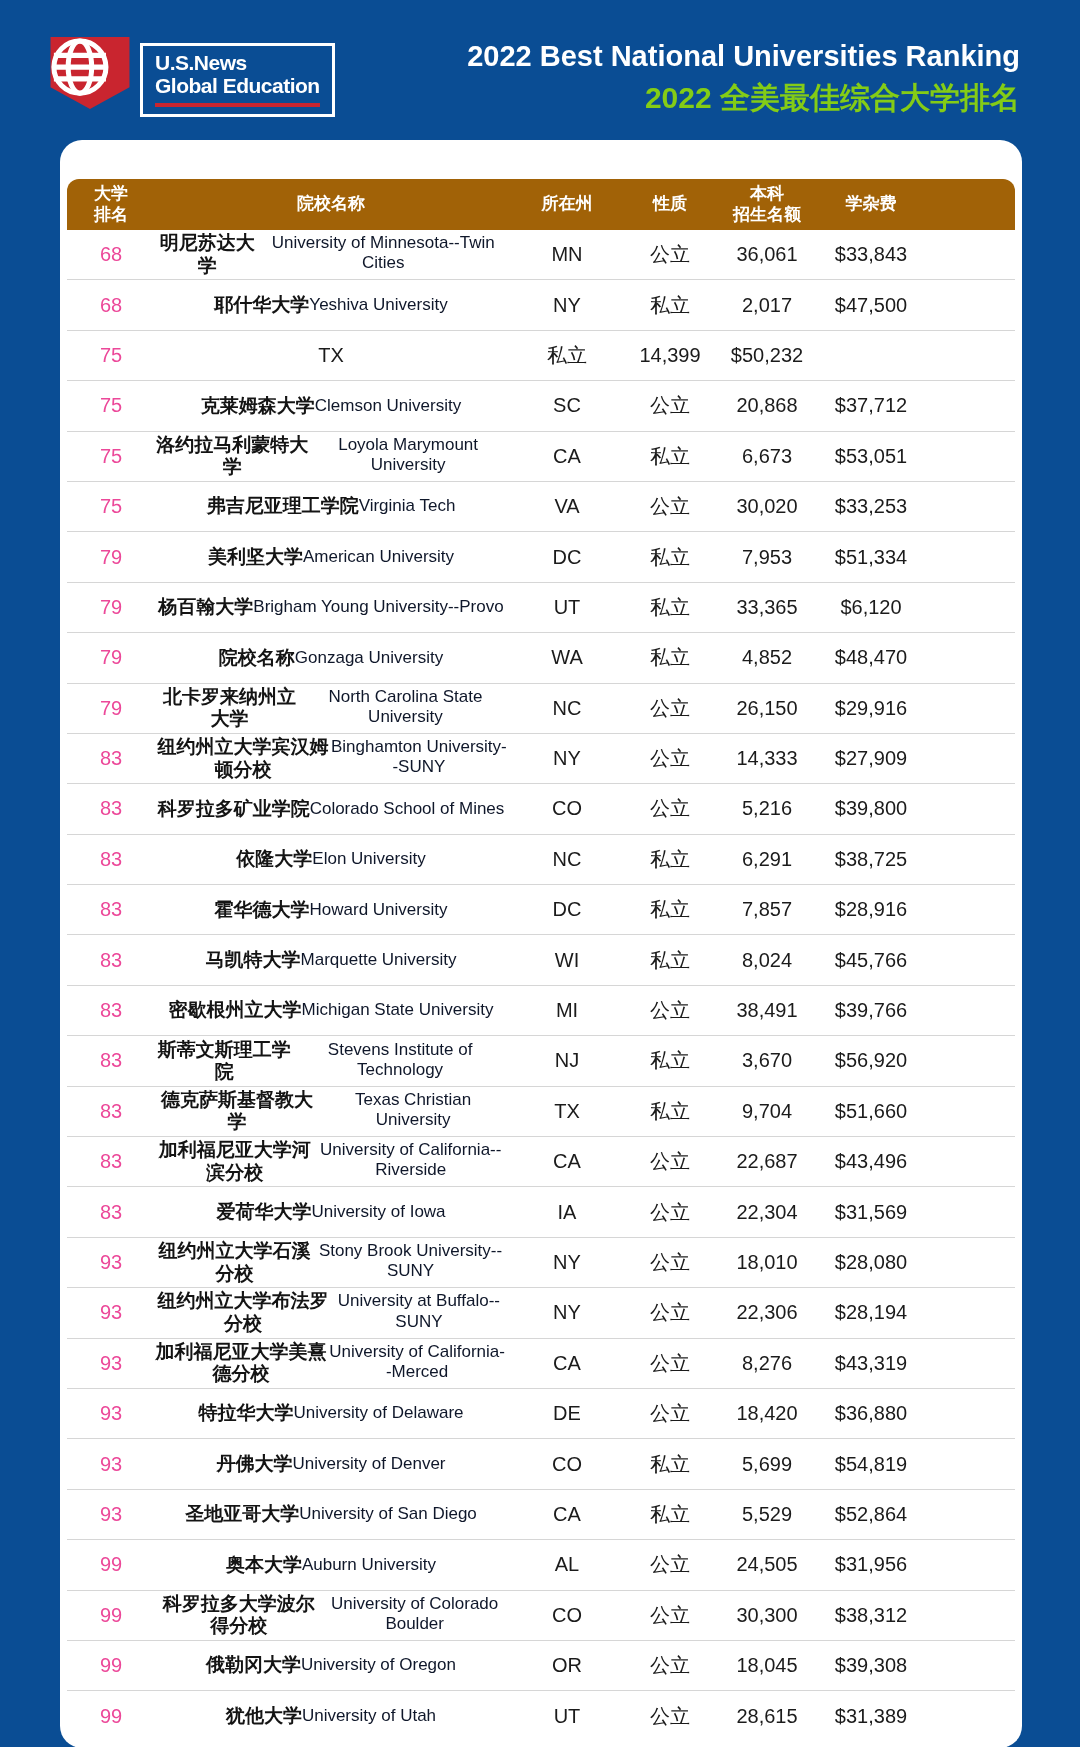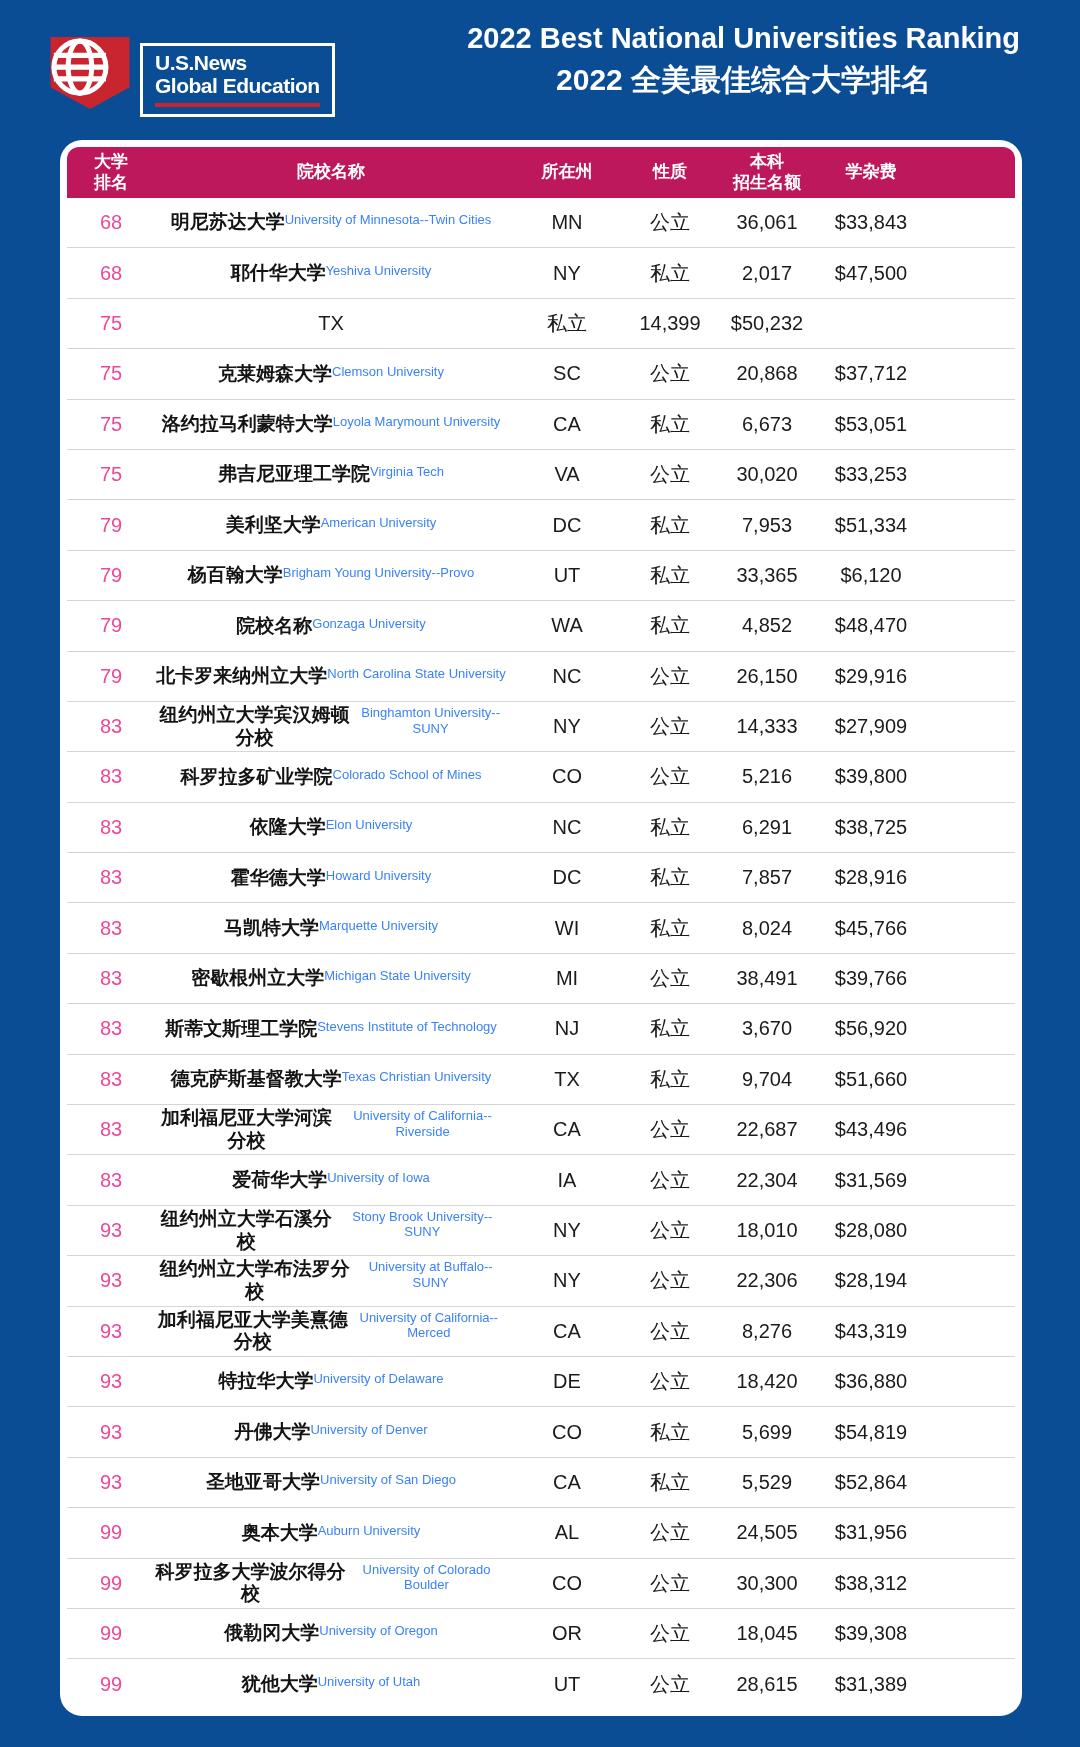--- a/index.html
+++ b/index.html
@@ -22,7 +22,7 @@
   }
   .logo-line{color:#ffffff;font-weight:bold;font-size:21px;line-height:1.08;letter-spacing:-0.5px;white-space:nowrap;}
   .logo-redbar{height:4px;background:#c9252f;margin-top:6px;}
-  .title-block{position:absolute;top:20px;right:60px;text-align:center;}
+  .title-block{position:absolute;top:38px;right:60px;text-align:right;}
   .title-en{color:#ffffff;font-weight:bold;font-size:29px;line-height:1.25;letter-spacing:0px;white-space:nowrap;}
   .title-zh{color:#ffffff;font-weight:bold;font-size:30px;line-height:1.3;margin-top:4px;white-space:nowrap;}
   

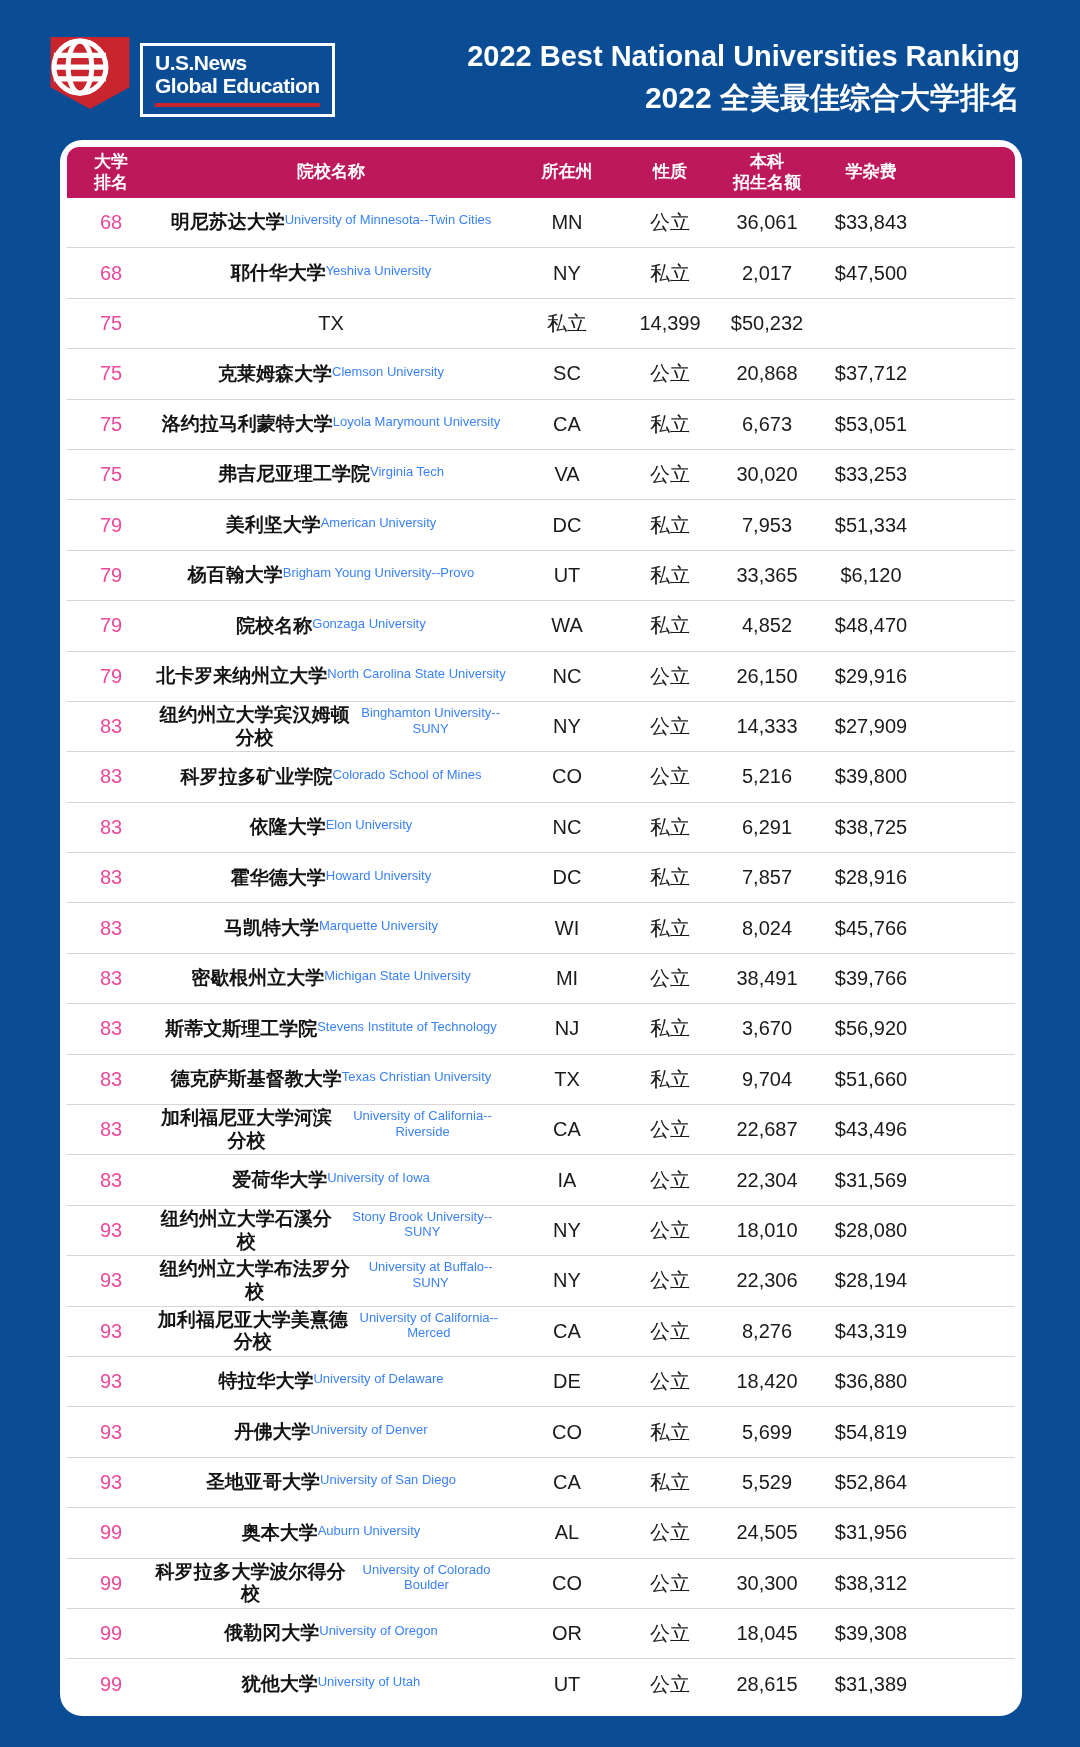--- a/index.html
+++ b/index.html
@@ -24,7 +24,7 @@
   .logo-redbar{height:4px;background:#c9252f;margin-top:6px;}
   .title-block{position:absolute;top:38px;right:60px;text-align:right;}
   .title-en{color:#ffffff;font-weight:bold;font-size:29px;line-height:1.25;letter-spacing:0px;white-space:nowrap;}
-  .title-zh{color:#ffffff;font-weight:bold;font-size:30px;line-height:1.3;margin-top:4px;white-space:nowrap;}
+  .title-zh{color:#84cc16;font-weight:bold;font-size:30px;line-height:1.3;margin-top:4px;white-space:nowrap;}
   
   .table-card{
     position:absolute;left:60px;top:140px;width:962px;

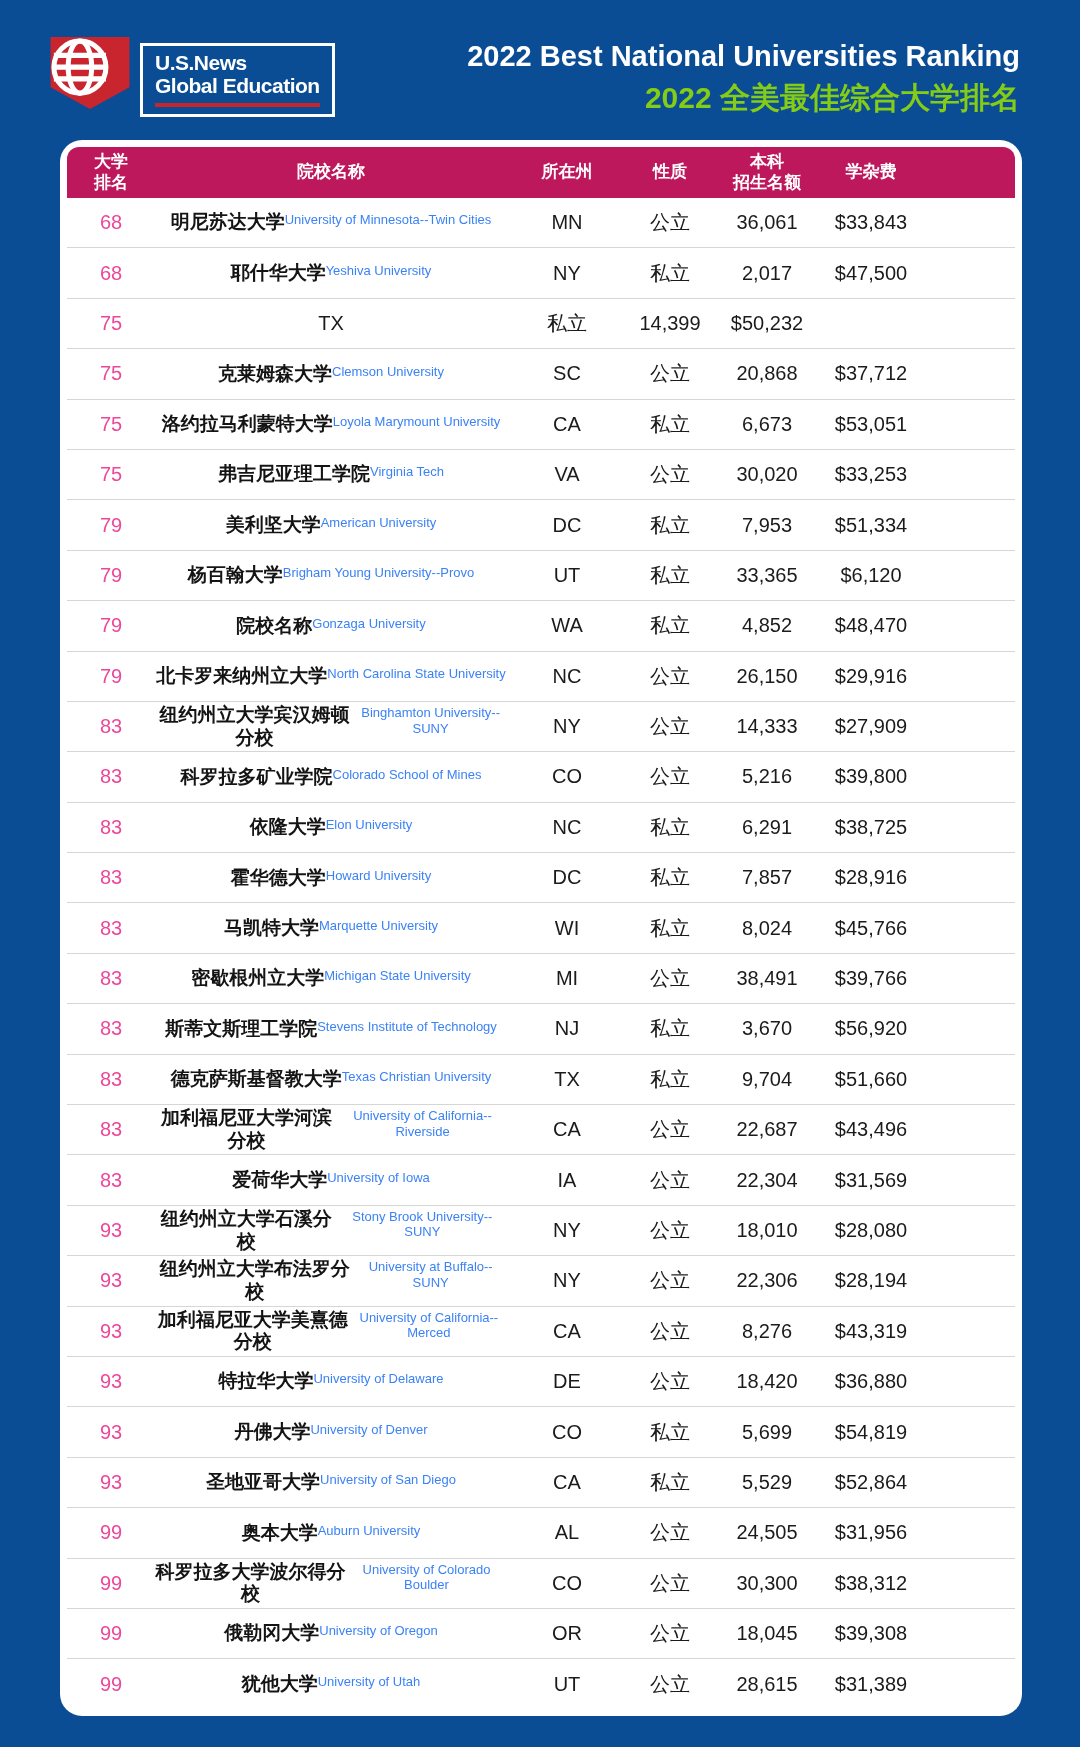--- a/index.html
+++ b/index.html
@@ -32,9 +32,10 @@
     padding:7px;box-sizing:border-box;
   }
   .thead{
-    background:#be185d;
+    background:#a16207;
     border-radius:12px 12px 0 0;
     height:51px;
+    margin-top:32px;
   }
   .grid-row{
     display:grid;

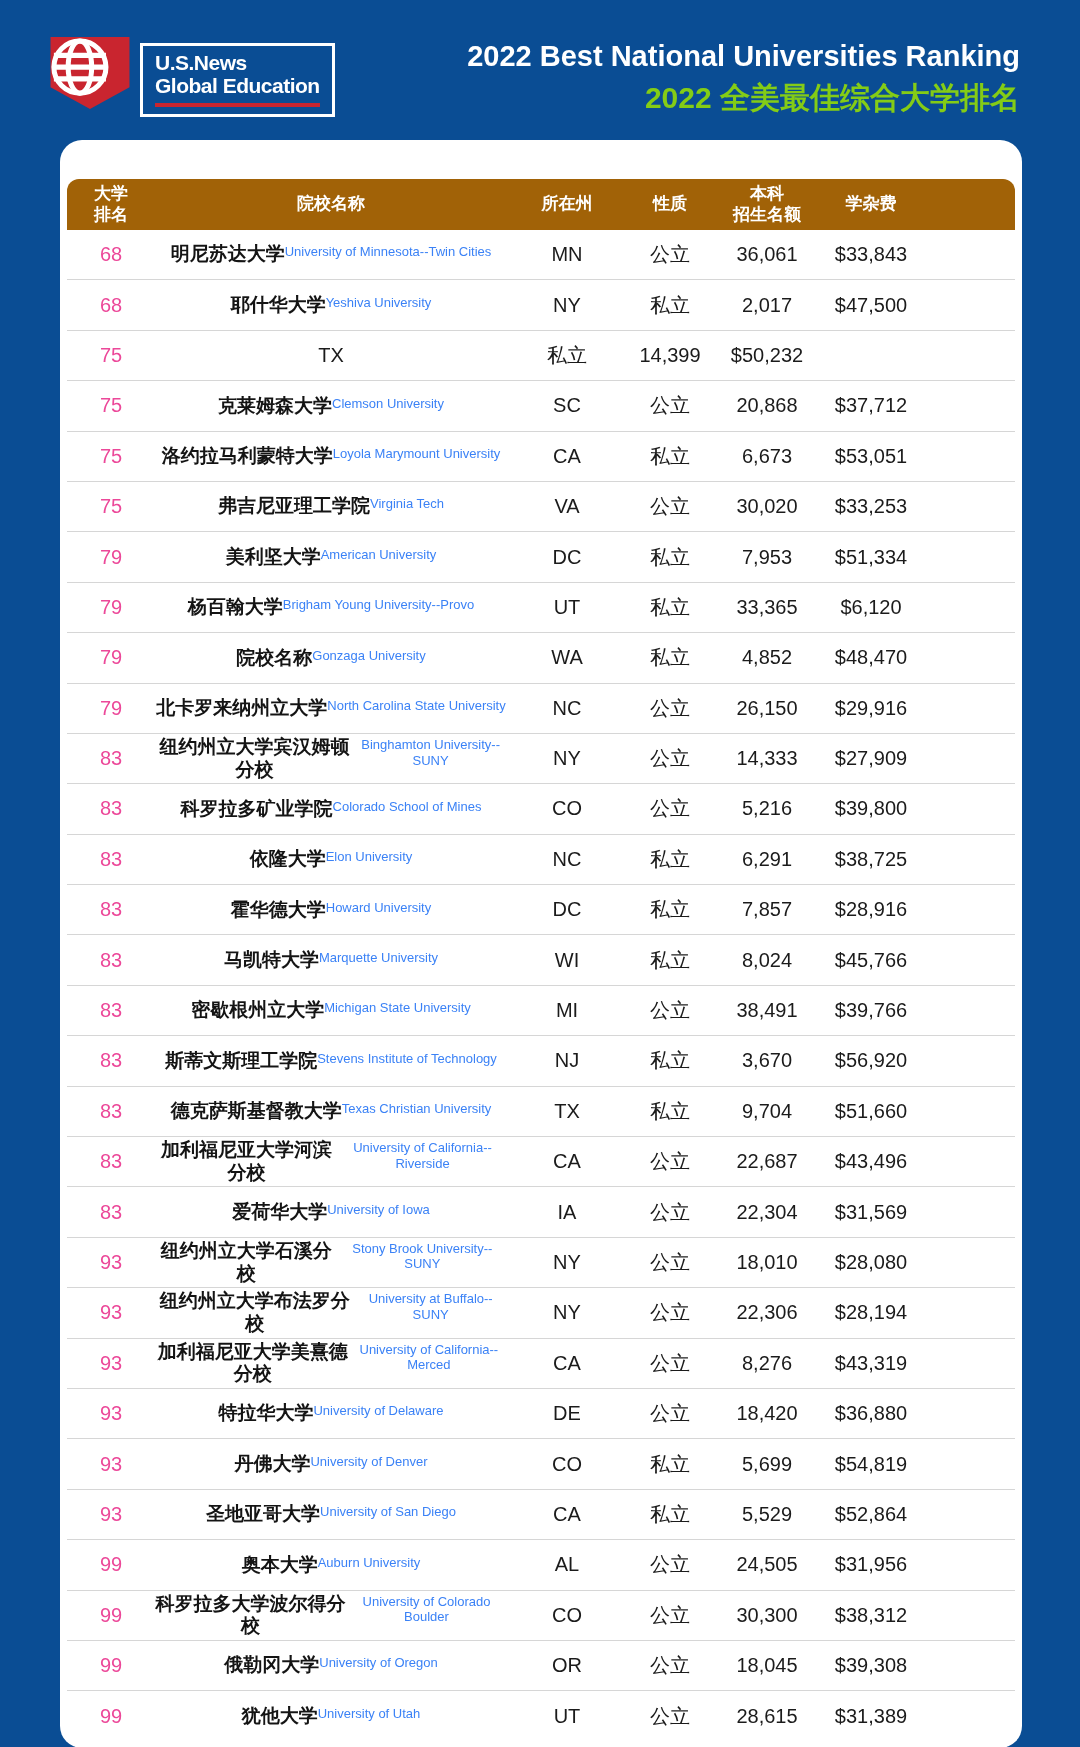--- a/index.html
+++ b/index.html
@@ -55,7 +55,7 @@
   .td-rank{font-size:20px;color:#ec4899;}
   .td-name{display:flex;flex-direction:row;justify-content:center;line-height:1.18;}
   .name-zh{font-size:19px;font-weight:bold;color:#141414;}
-  .name-en{font-size:13px;color:#3b82f6;margin-top:1px;}
+  .name-en{font-size:17px;color:#0f172a;margin-top:1px;}
   .td-state,.td-type,.td-enroll,.td-tuition{font-size:20px;color:#1b1b1b;}
   .td-type{font-weight:400;}
   .footer-line{

